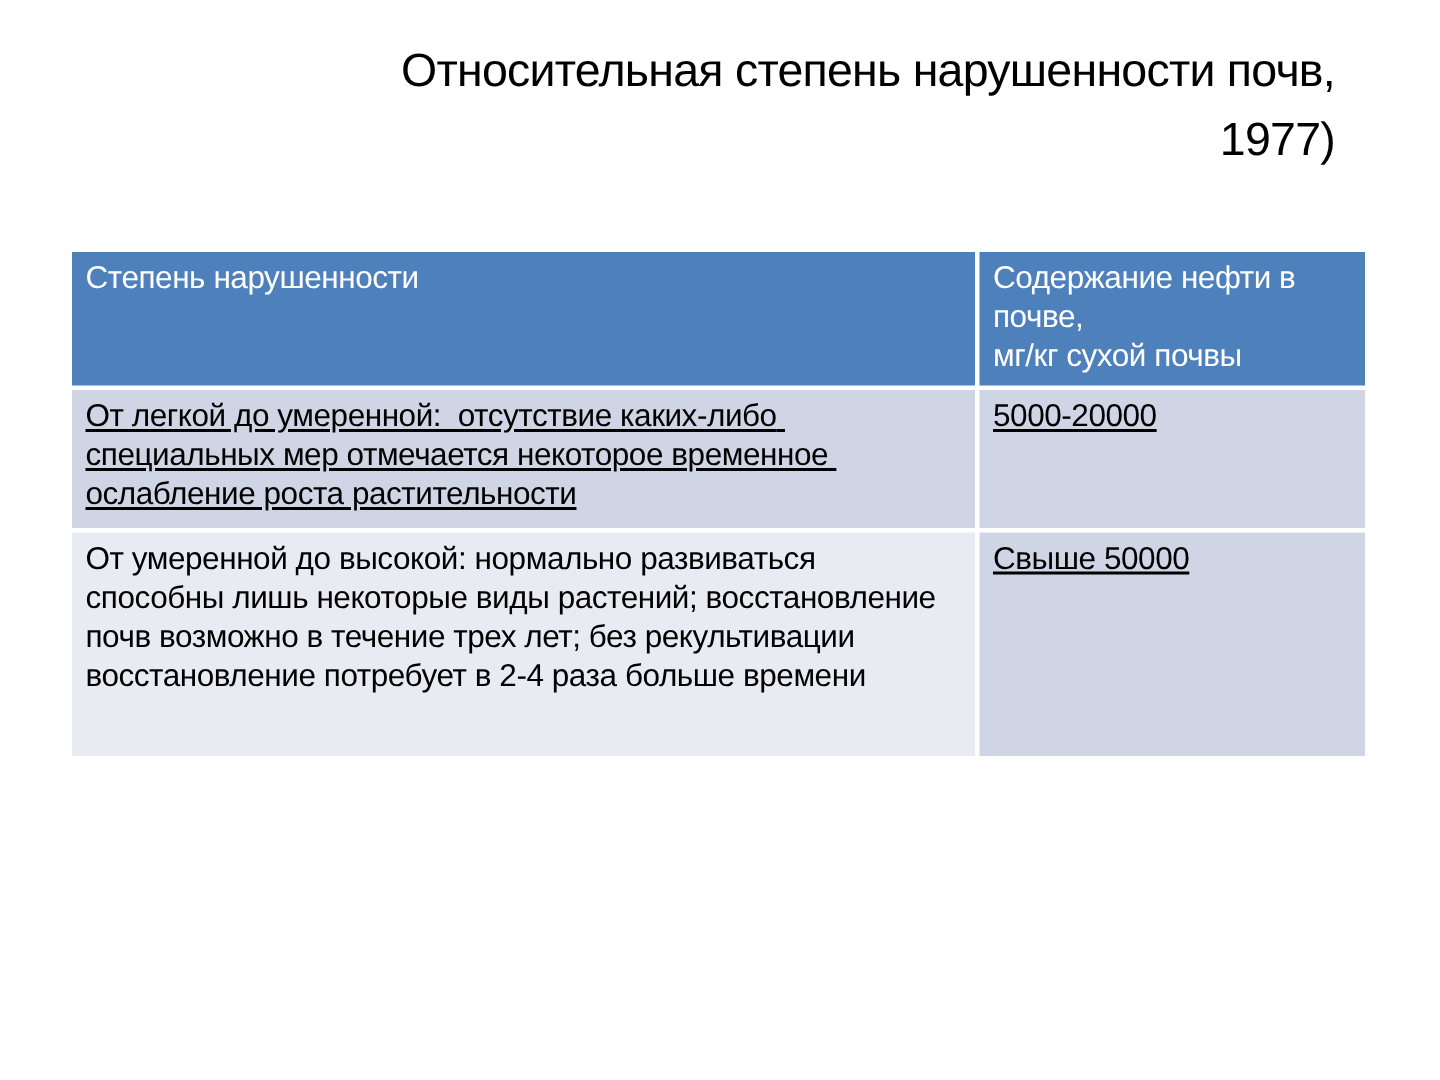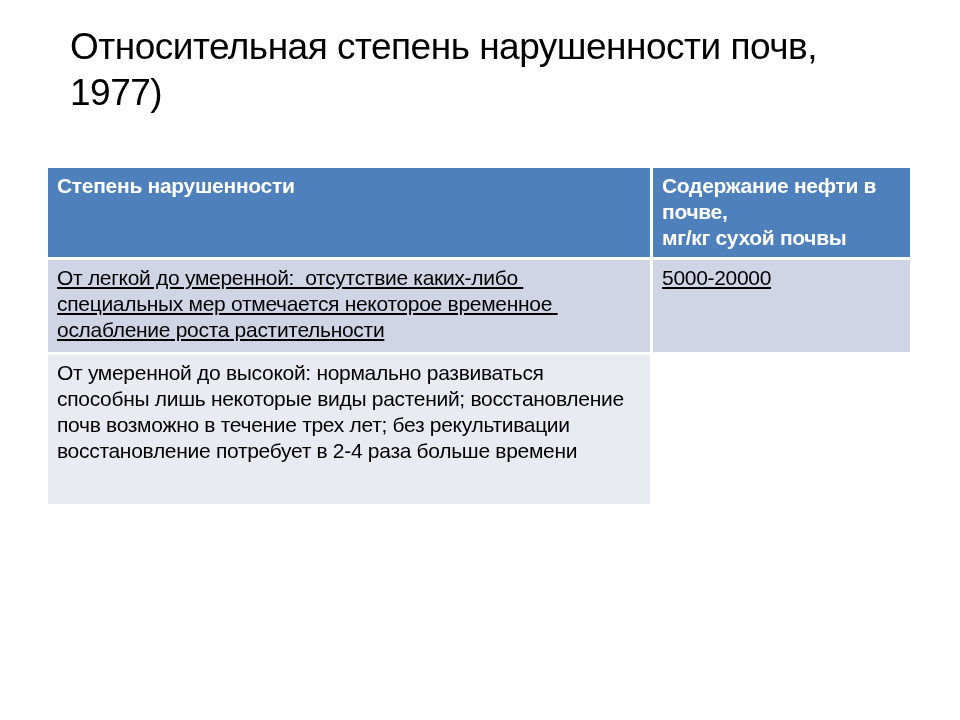--- a/index.html
+++ b/index.html
@@ -20,9 +20,9 @@
     top: 24px;
     left: 70px;
     width: 820px;
-    text-align: left;
+    text-align: right;
     color: var(--title-text, #000000);
-    font-size: 37px;
+    font-size: 31px;
     line-height: 46px;
     letter-spacing: -0.5px;
     font-weight: 400;

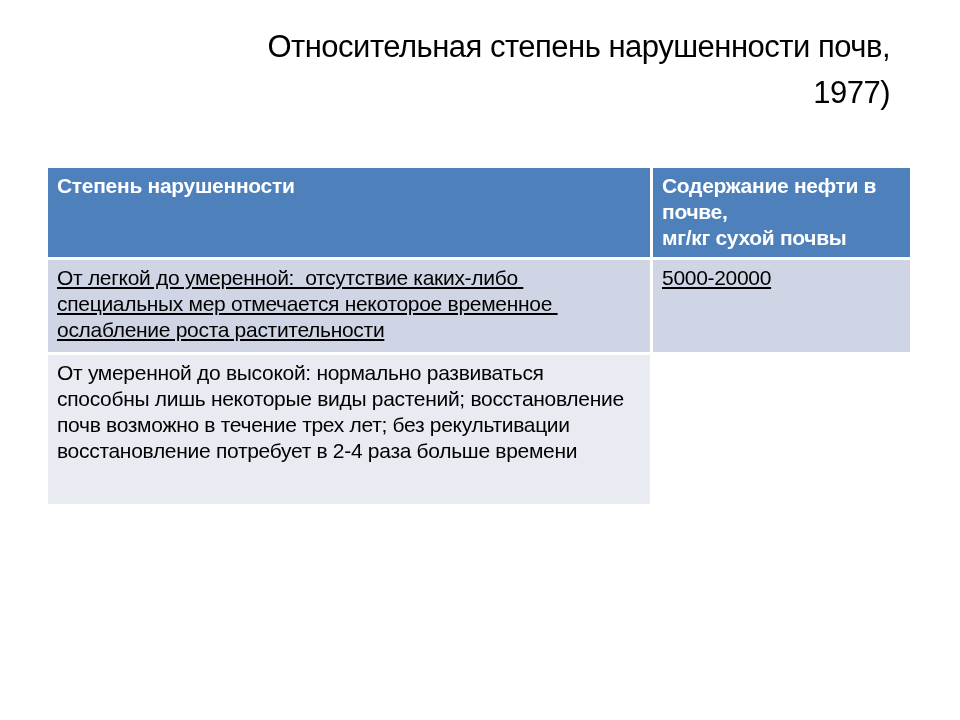--- a/index.html
+++ b/index.html
@@ -51,7 +51,7 @@
   .cell.header {
     background: var(--header-bg, #4E80BC);
     color: var(--header-text, #ffffff);
-    font-weight: 700;
+    font-weight: 400;
   }
   .cell.band-a { background: var(--band-odd, #CFD5E4); text-decoration: underline; }
   .cell.band-b { background: var(--band-even, #E9EBF3); }

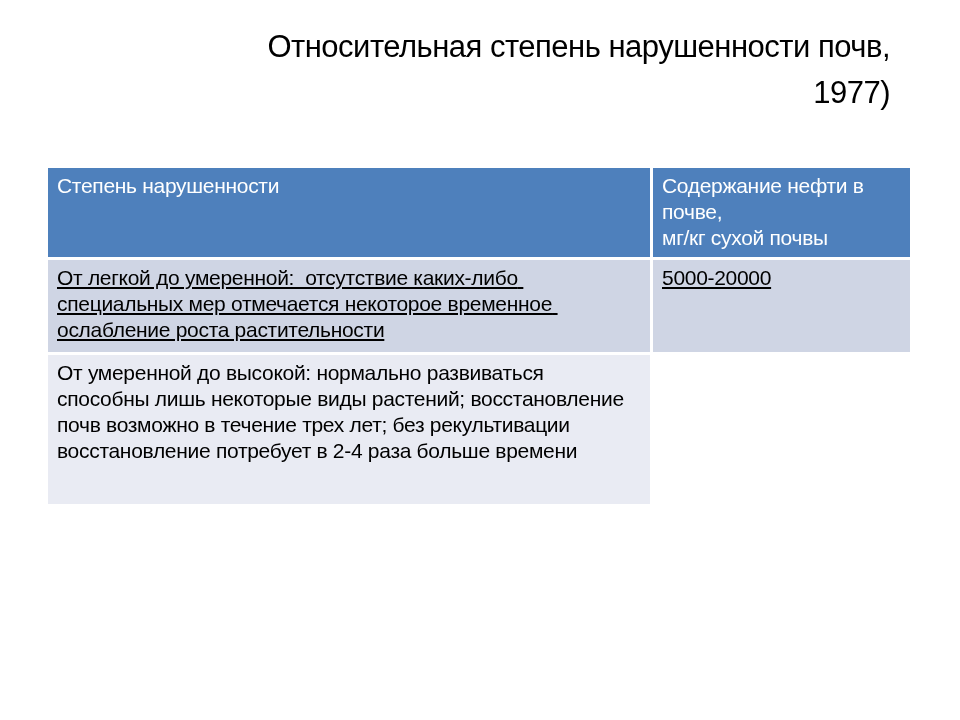--- a/index.html
+++ b/index.html
@@ -76,6 +76,7 @@
 
     <div class="cell band-b">От умеренной до высокой: нормально развиваться способны лишь некоторые виды растений; восстановление почв возможно в течение трех лет; без рекультивации восстановление потребует в 2-4 раза больше времени</div>
 
+    <div class="cell band-a">Свыше 50000</div>
   </div>
 
 </div>

